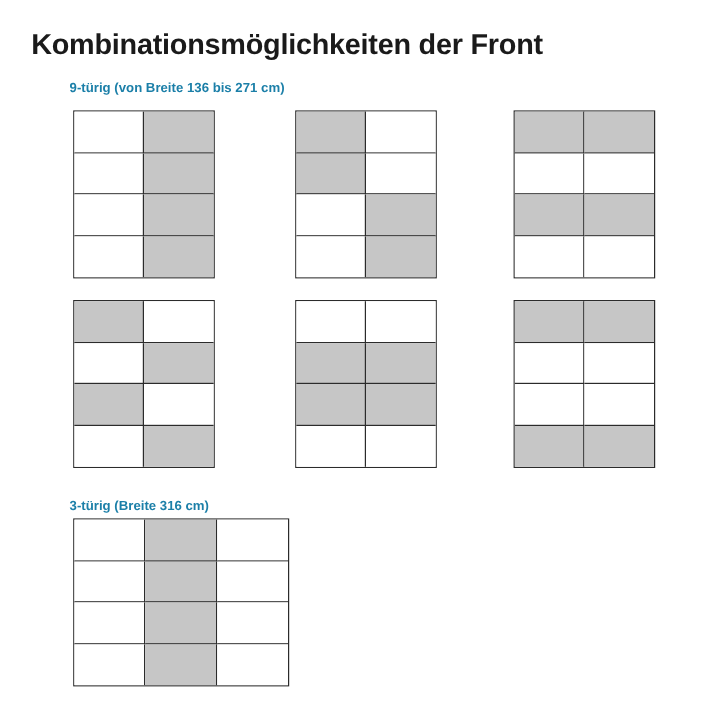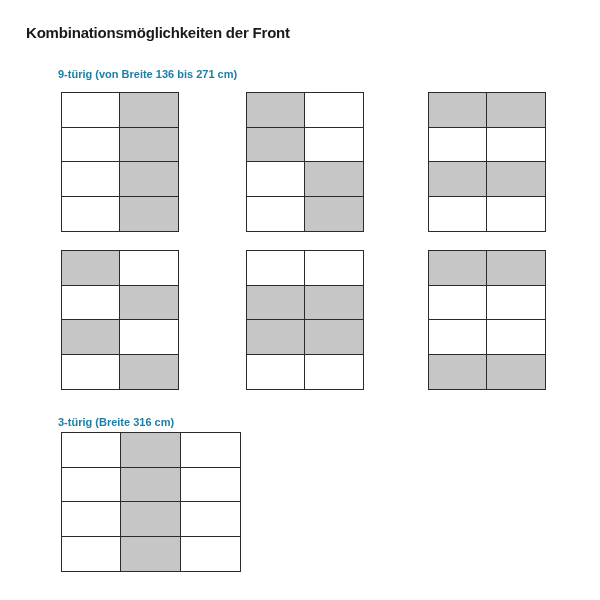--- a/index.html
+++ b/index.html
@@ -23,7 +23,7 @@
     position: absolute;
     left: 26px;
     top: 24px;
-    font-size: 15px;
+    font-size: 24px;
     font-weight: bold;
     color: #1a1a1a;
     letter-spacing: -0.2px;

